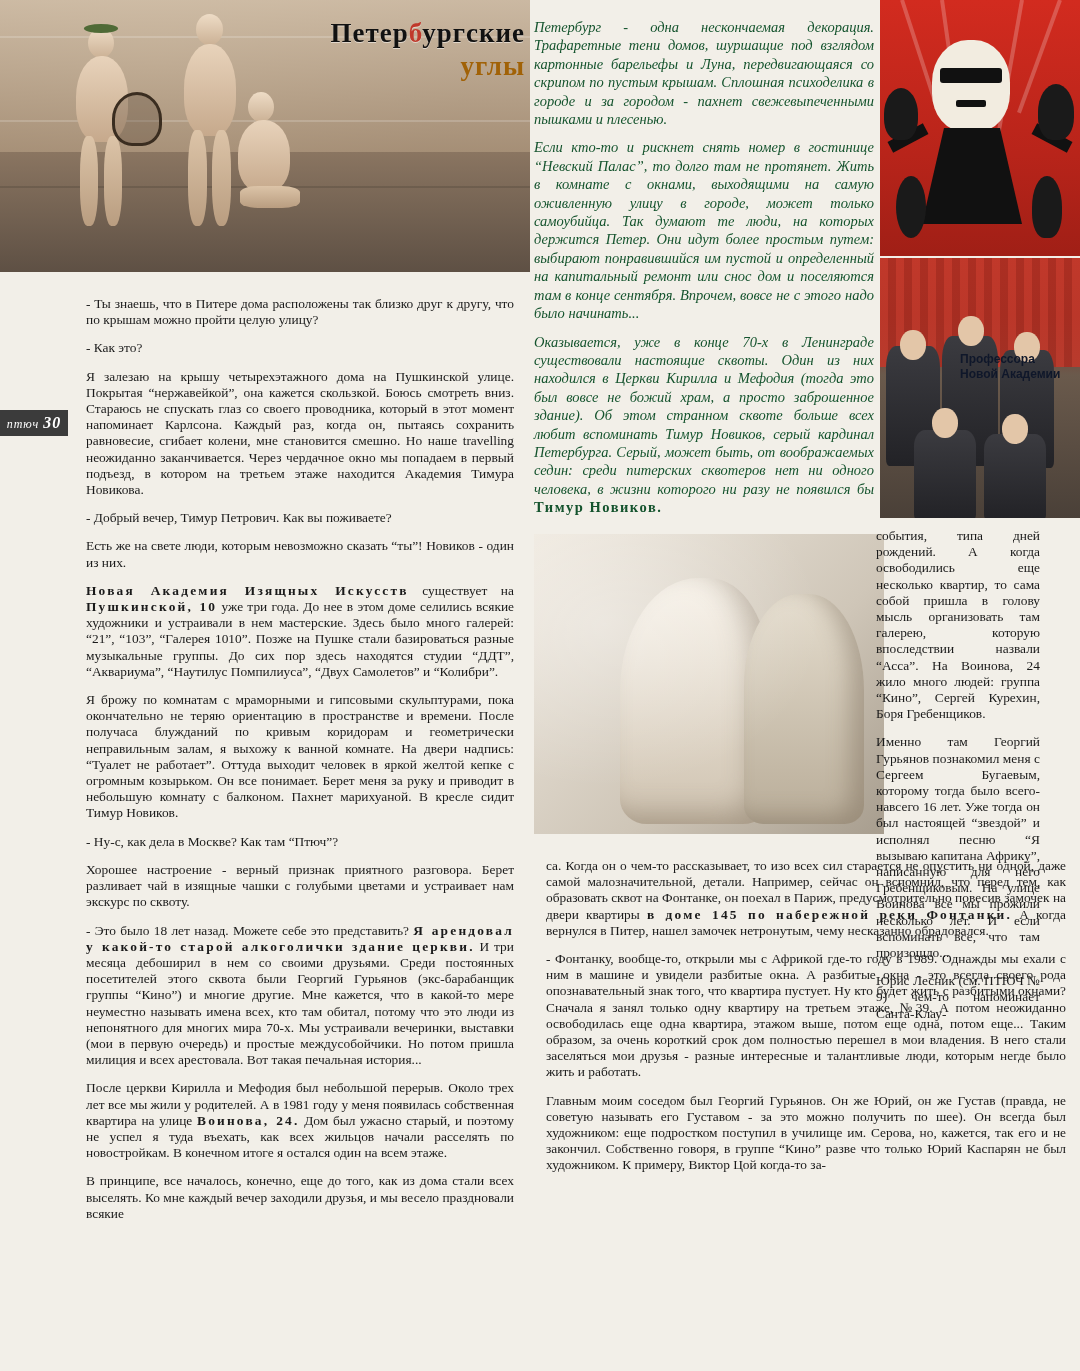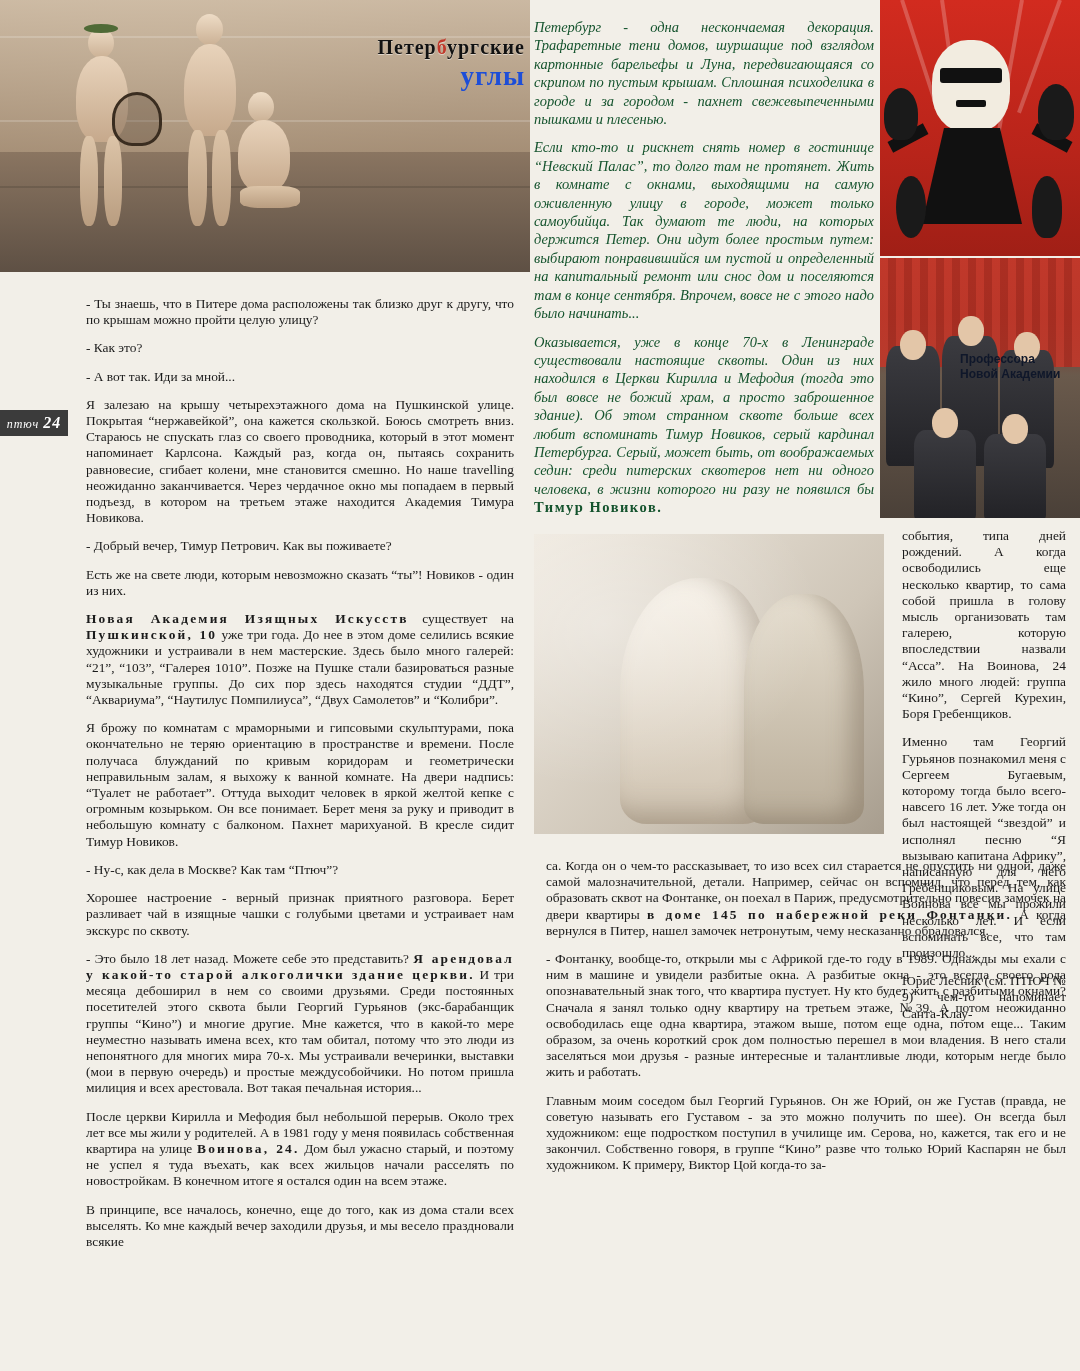--- a/index.html
+++ b/index.html
@@ -45,9 +45,8 @@
     font-family:"Liberation Serif", serif;
   }
   .title-1{
-    font-size:20px;font-weight:700;letter-spacing:1px;color:#111;
+    font-size:27px;font-weight:700;letter-spacing:1px;color:#111;
     text-shadow:0 1px 0 rgba(255,255,255,.5);
-    margin-top:18px;
   }
   .title-1 .red{color:#c0392b;}
   .title-2{

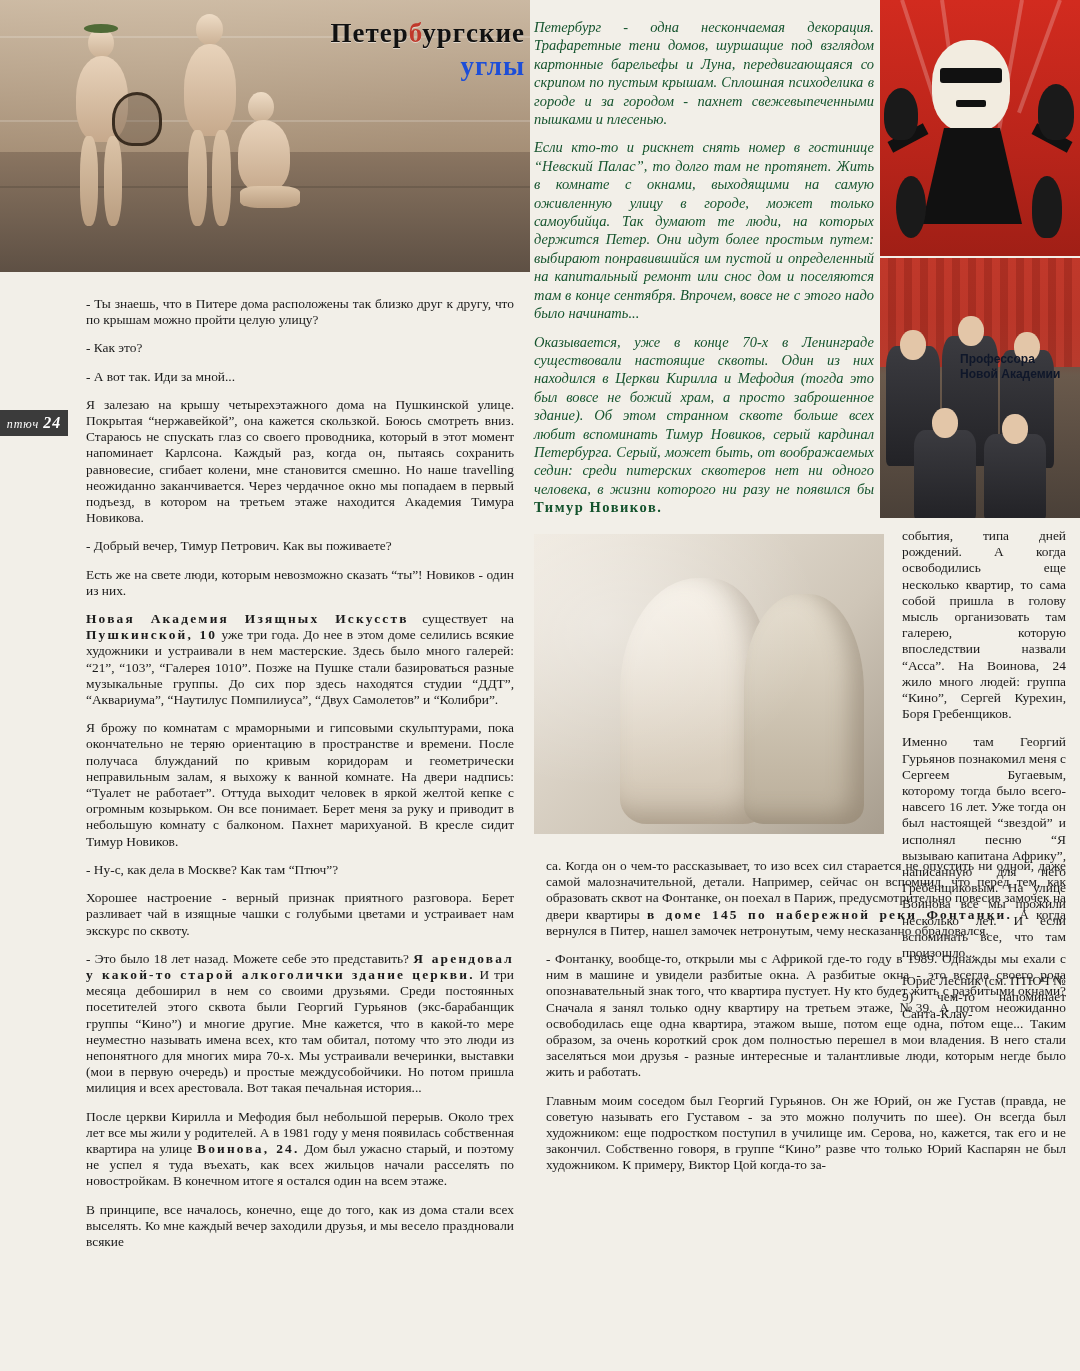--- a/index.html
+++ b/index.html
@@ -50,7 +50,7 @@
   }
   .title-1 .red{color:#c0392b;}
   .title-2{
-    font-size:27px;font-weight:700;letter-spacing:1px;color:#1d4ed8;margin-top:2px;
+    font-size:27px;font-weight:700;letter-spacing:1px;color:#a16207;margin-top:2px;
   }
 
   

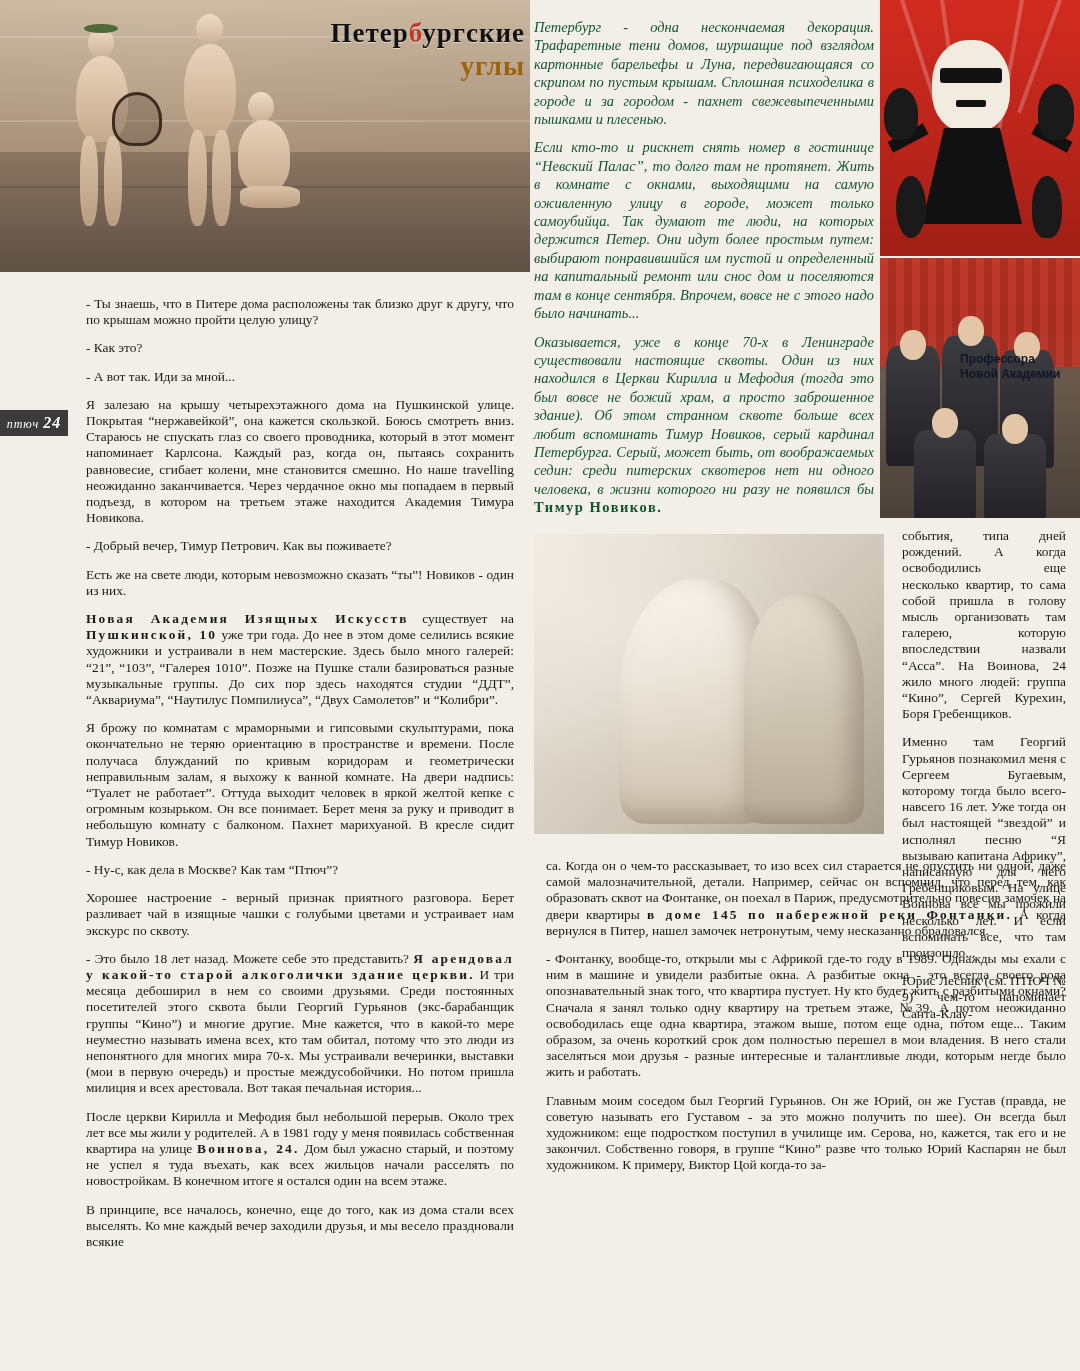--- a/index.html
+++ b/index.html
@@ -231,7 +231,6 @@
   <div class="col col-left">
     <p>- Ты знаешь, что в Питере дома расположены так близко друг к другу, что по крышам можно пройти целую улицу?</p>
     <p>- Как это?</p>
-    <p>- А вот так. Иди за мной...</p>
     <p>Я залезаю на крышу четырехэтажного дома на Пушкинской улице. Покрытая “нержавейкой”, она кажется скользкой. Боюсь смотреть вниз. Стараюсь не спускать глаз со своего проводника, который в этот момент напоминает Карлсона. Каждый раз, когда он, пытаясь сохранить равновесие, сгибает колени, мне становится смешно. Но наше travelling  неожиданно заканчивается. Через чердачное окно мы попадаем в первый подъезд, в котором на третьем этаже находится Академия Тимура Новикова.</p>
     <p>- Добрый вечер, Тимур Петрович. Как вы поживаете?</p>
     <p>Есть же на свете люди, которым невозможно сказать “ты”! Новиков - один из них.</p>

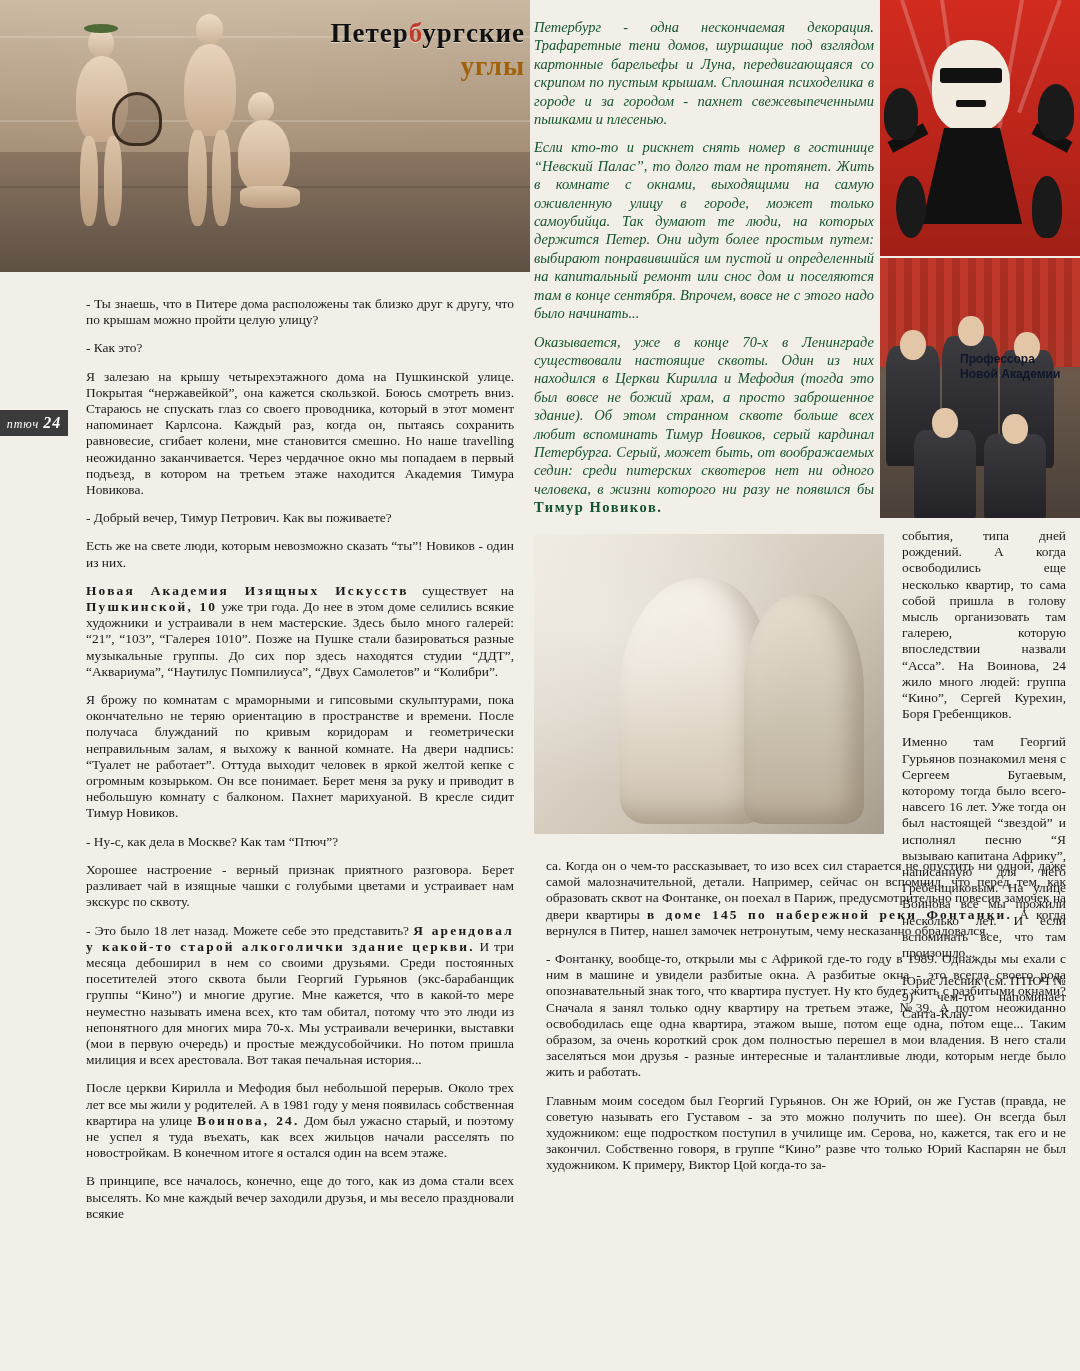--- a/index.html
+++ b/index.html
@@ -257,7 +257,7 @@
 
   <div class="pagetab">
     <span>птюч</span>
-    <span class="num">24</span>
+    <span class="num">30</span>
   </div>
 
 </div>

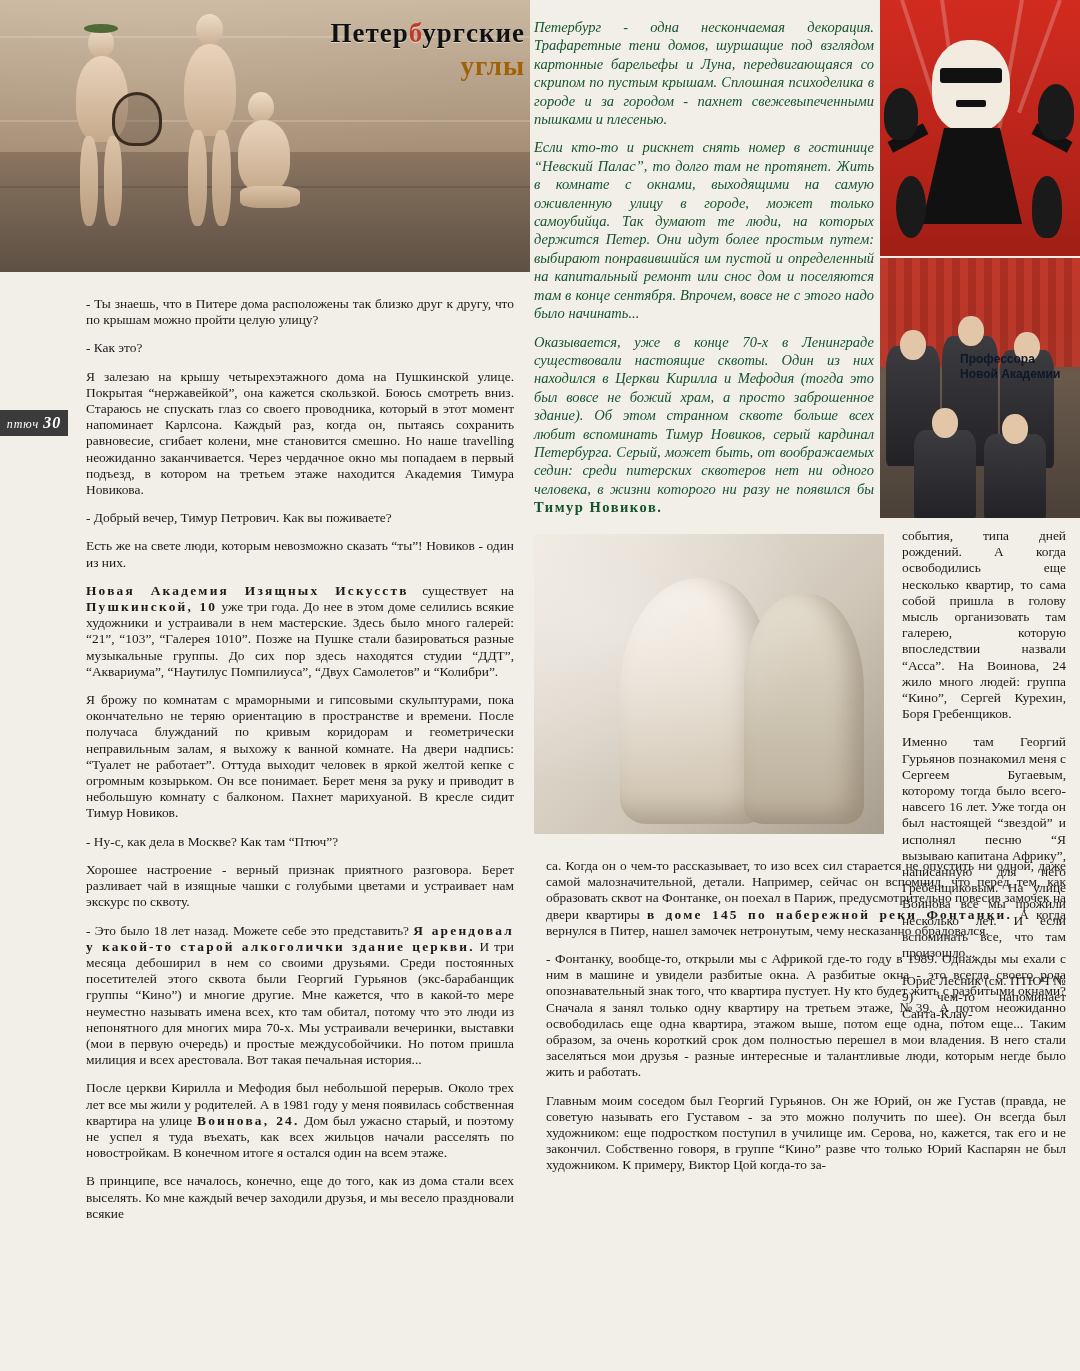--- a/index.html
+++ b/index.html
@@ -136,7 +136,7 @@
   }
   .col p{margin:12px;text-indent:0;}
   .col-left{left:74px;top:284px;width:452px;}
-  .col-right-upper{left:890px;top:516px;width:188px;}
+  .col-right-upper{left:864px;top:516px;width:188px;}
   .col-wide-lower{left:534px;top:846px;width:544px;}
 
   .sp{font-weight:700;letter-spacing:2.2px;}

